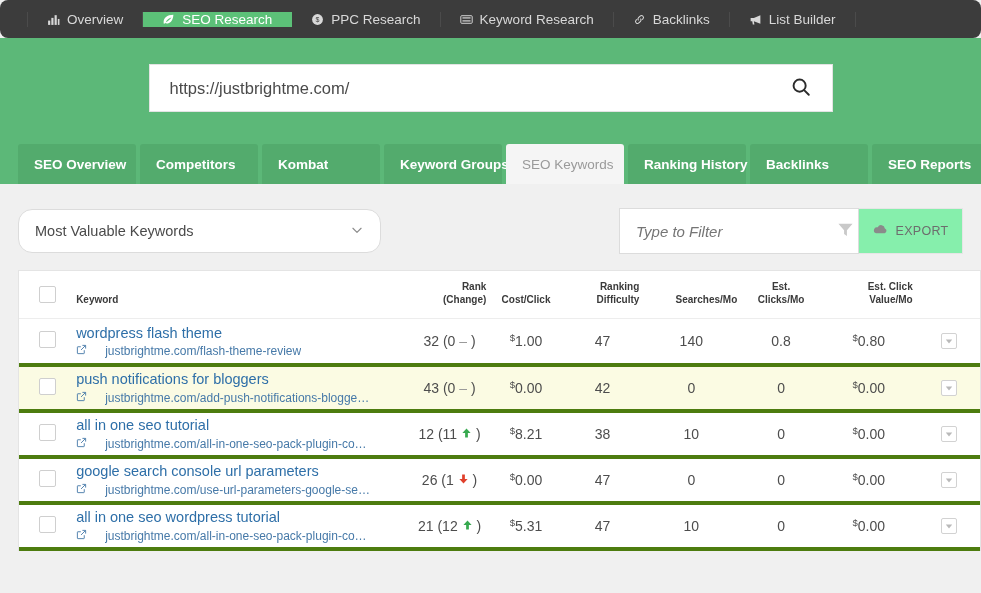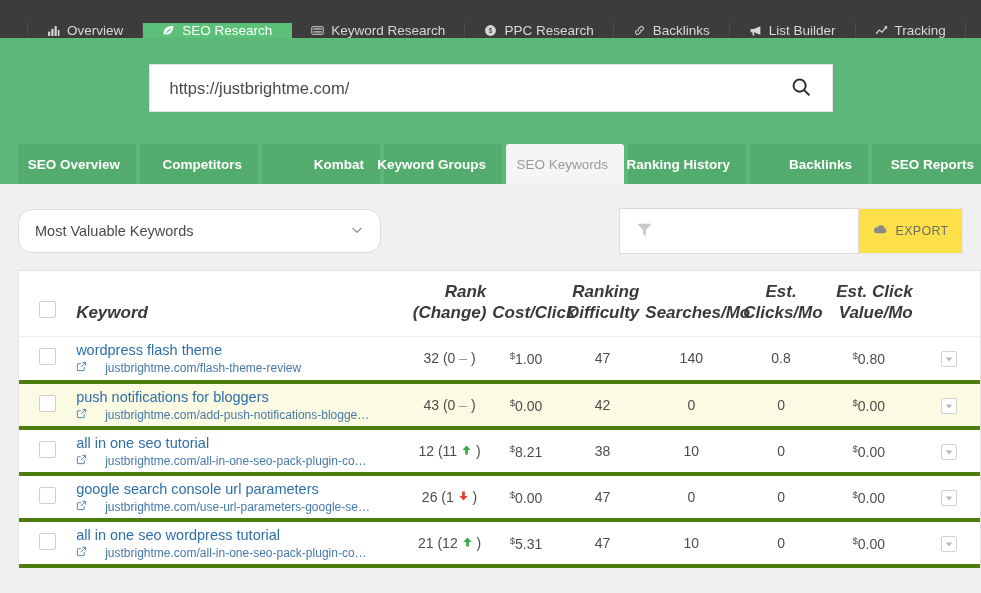--- a/index.html
+++ b/index.html
@@ -15,7 +15,8 @@
     height: 38px;
     background: #3c3c3c;
     display: flex;
-    align-items: flex-end;
+    align-items: center;
+    border-radius: 8px;
   }
   .topnav-item {
     display: flex;

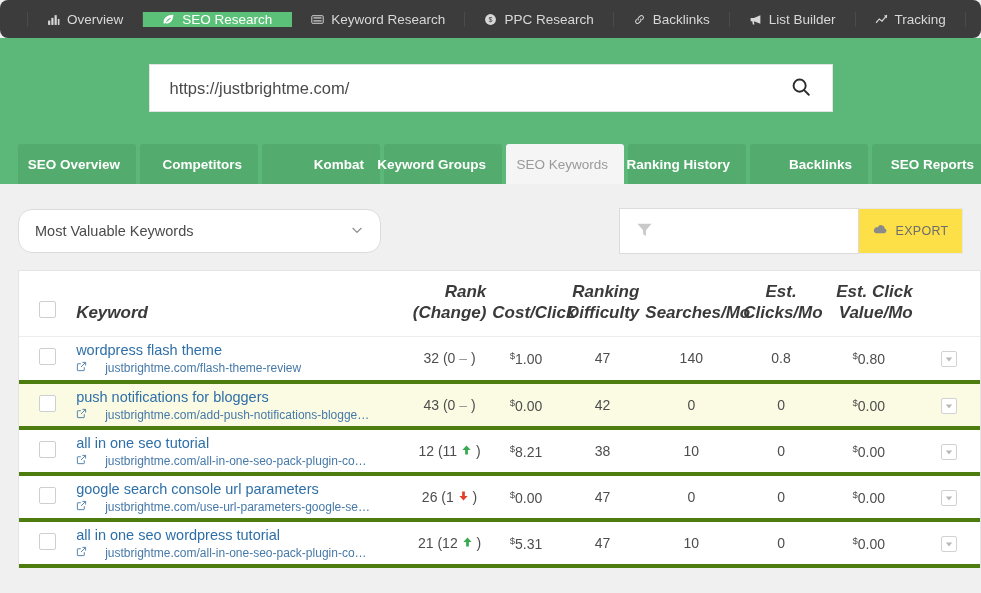--- a/index.html
+++ b/index.html
@@ -270,21 +270,21 @@
     <div class="topnav-item">
       <span class="ico">
         <svg width="13" height="13" viewBox="0 0 24 24" fill="currentColor">
+          <circle cx="12" cy="12" r="10"></circle>
+          <text x="12" y="17" font-size="13" text-anchor="middle" fill="#3c3c3c" font-family="sans-serif">$</text>
+        </svg>
+      </span>
+      <span>PPC Research</span>
+    </div>
+    <div class="topnav-item">
+      <span class="ico">
+        <svg width="13" height="13" viewBox="0 0 24 24" fill="currentColor">
           <rect x="1.5" y="5" width="21" height="14" rx="1.6" fill="none" stroke="currentColor" stroke-width="1.8"></rect>
           <rect x="4.5" y="8" width="15" height="2.2"></rect>
           <rect x="4.5" y="13.5" width="15" height="2.2"></rect>
         </svg>
       </span>
       <span>Keyword Research</span>
-    </div>
-    <div class="topnav-item">
-      <span class="ico">
-        <svg width="13" height="13" viewBox="0 0 24 24" fill="currentColor">
-          <circle cx="12" cy="12" r="10"></circle>
-          <text x="12" y="17" font-size="13" text-anchor="middle" fill="#3c3c3c" font-family="sans-serif">$</text>
-        </svg>
-      </span>
-      <span>PPC Research</span>
     </div>
     <div class="topnav-item">
       <span class="ico">

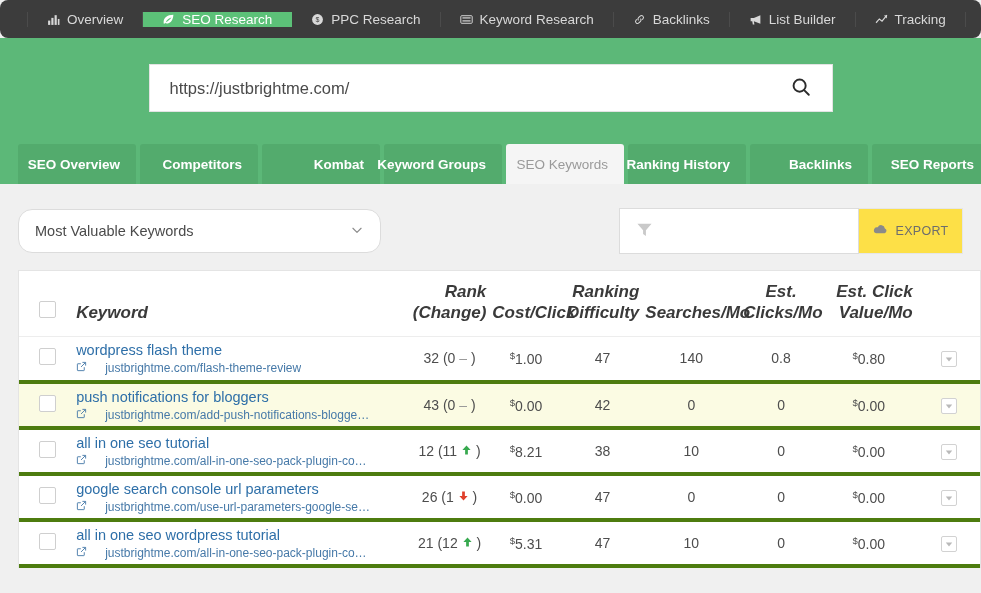--- a/index.html
+++ b/index.html
@@ -301,15 +301,6 @@
         </svg>
       </span>
       <span>List Builder</span>
-    </div>
-    <div class="topnav-item">
-      <span class="ico">
-        <svg width="13" height="13" viewBox="0 0 24 24" fill="currentColor">
-          <polyline points="2,18 8,11 13,15 22,4" fill="none" stroke="currentColor" stroke-width="2.2"></polyline>
-          <polygon points="22,4 22,10 16.5,4.6"></polygon>
-        </svg>
-      </span>
-      <span>Tracking</span>
     </div>
     <div class="topnav-item"></div>
   </div>

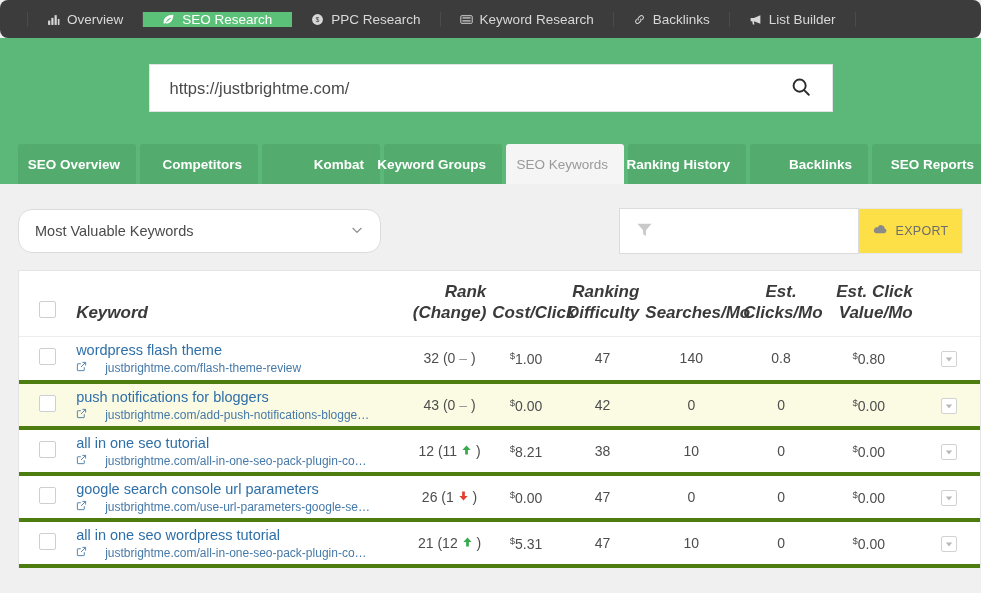--- a/index.html
+++ b/index.html
@@ -87,7 +87,7 @@
     font-weight: bold;
     display: flex;
     align-items: center;
-    justify-content: flex-end;
+    justify-content: flex-start;
     padding: 0 16px;
     margin-right: 4px;
     border-radius: 3px 3px 0 0;

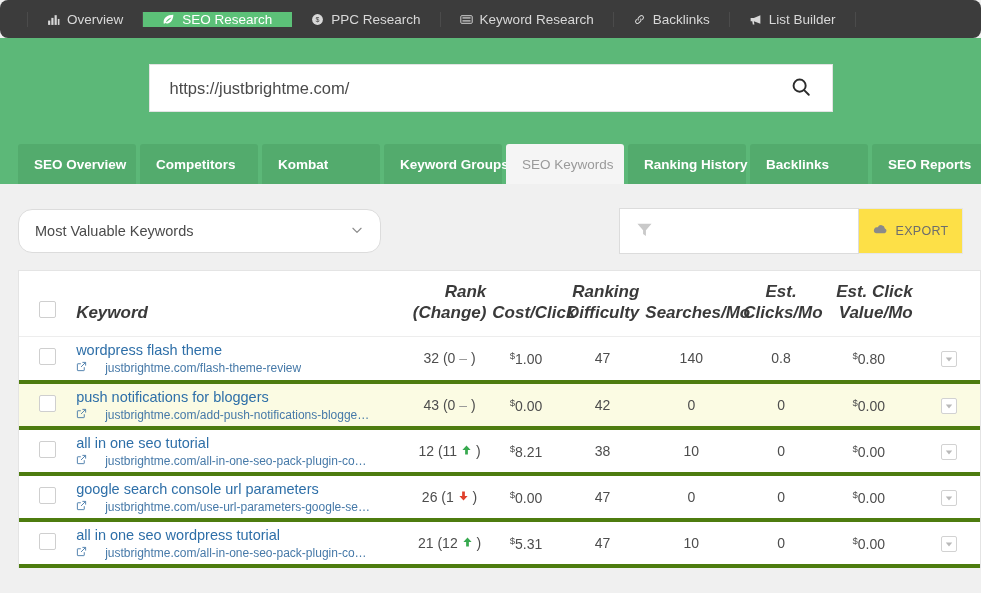--- a/index.html
+++ b/index.html
@@ -360,6 +360,7 @@
 
     <div class="controls-right">
       <div class="filter-box">
+        <input id="filter-input" type="text" placeholder="Type to Filter" style="">
         <span>
           <svg width="17" height="17" viewBox="0 0 24 24" fill="#c9c9c9">
             <polygon points="2,4 22,4 14,13 14,21 10,18.5 10,13"></polygon>

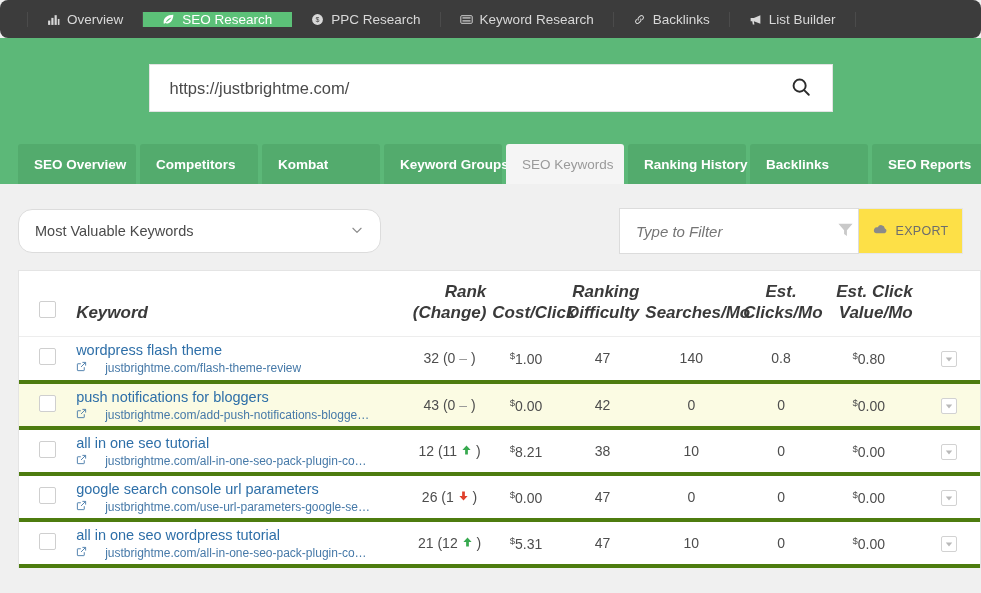--- a/index.html
+++ b/index.html
@@ -152,7 +152,7 @@
   .export-btn {
     height: 46px;
     min-width: 104px;
-    background: #fde047;
+    background: #86efac;
     border: 1px solid #e6e6e6;
     border-left: none;
     display: flex;

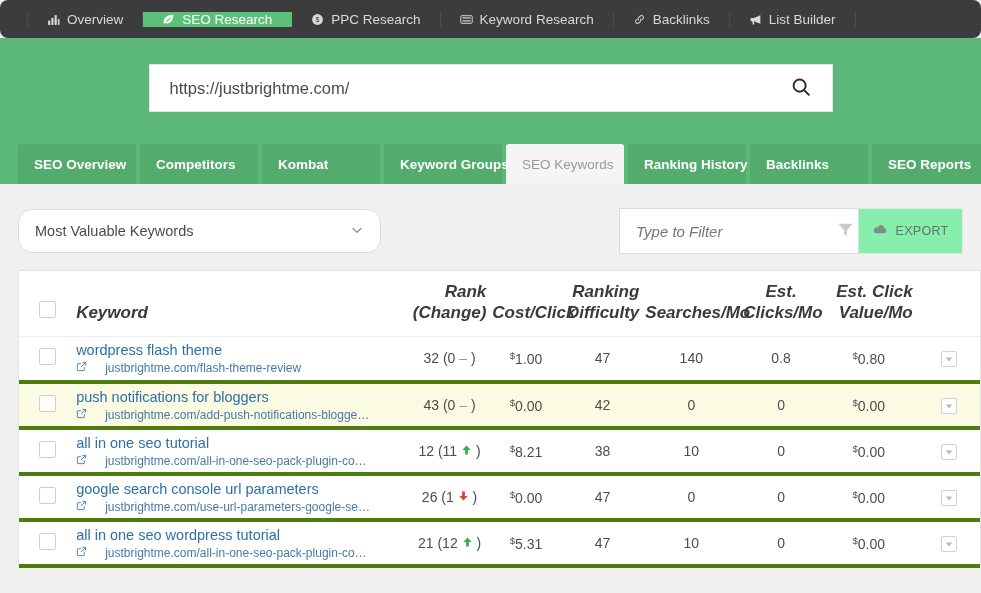--- a/index.html
+++ b/index.html
@@ -175,14 +175,13 @@
   table { width: 100%; border-collapse: collapse; table-layout: fixed; }
 
   thead th {
-    font-size: 17px;
+    font-size: 10px;
     font-weight: bold;
     color: #3a3a3a;
     padding: 10px 0 12px 0;
     vertical-align: bottom;
     border-bottom: 1px solid #ededed;
     line-height: 1.25;
-    font-style: italic;
   }
   th.c-check { width: 56px; }
   th.c-keyword { width: 330px; text-align: left; }

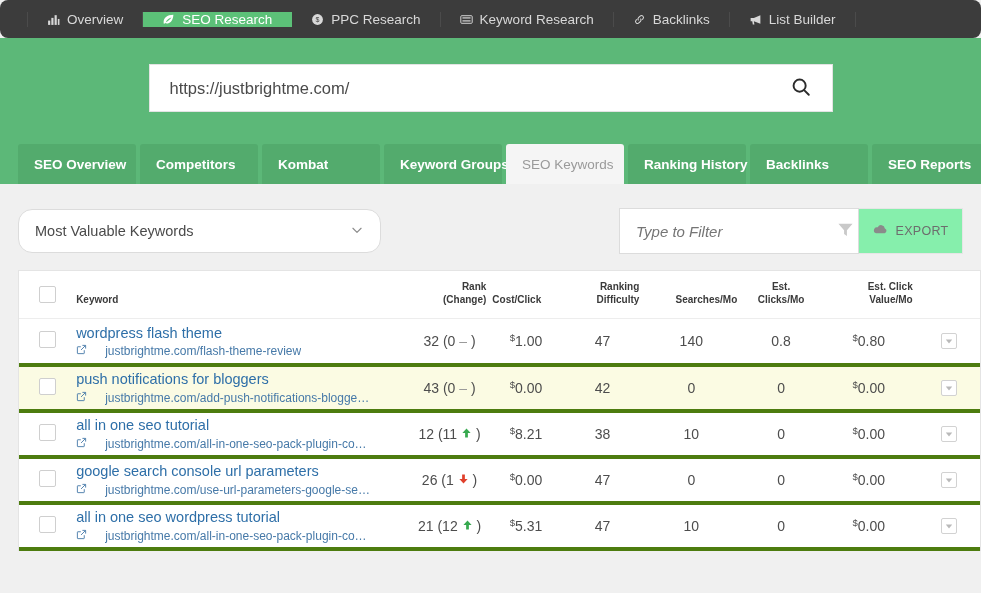--- a/index.html
+++ b/index.html
@@ -186,7 +186,7 @@
   th.c-check { width: 56px; }
   th.c-keyword { width: 330px; text-align: left; }
   th.c-rank { width: 78px; text-align: right; padding-right: 6px; }
-  th.c-cpc { width: 72px; text-align: left; padding-right: 6px; }
+  th.c-cpc { width: 72px; text-align: center; padding-right: 6px; }
   th.c-diff { width: 78px; text-align: right; padding-right: 6px; }
   th.c-searches { width: 96px; text-align: right; padding-right: 6px; }
   th.c-clicks { width: 80px; text-align: center; padding-right: 6px; }

